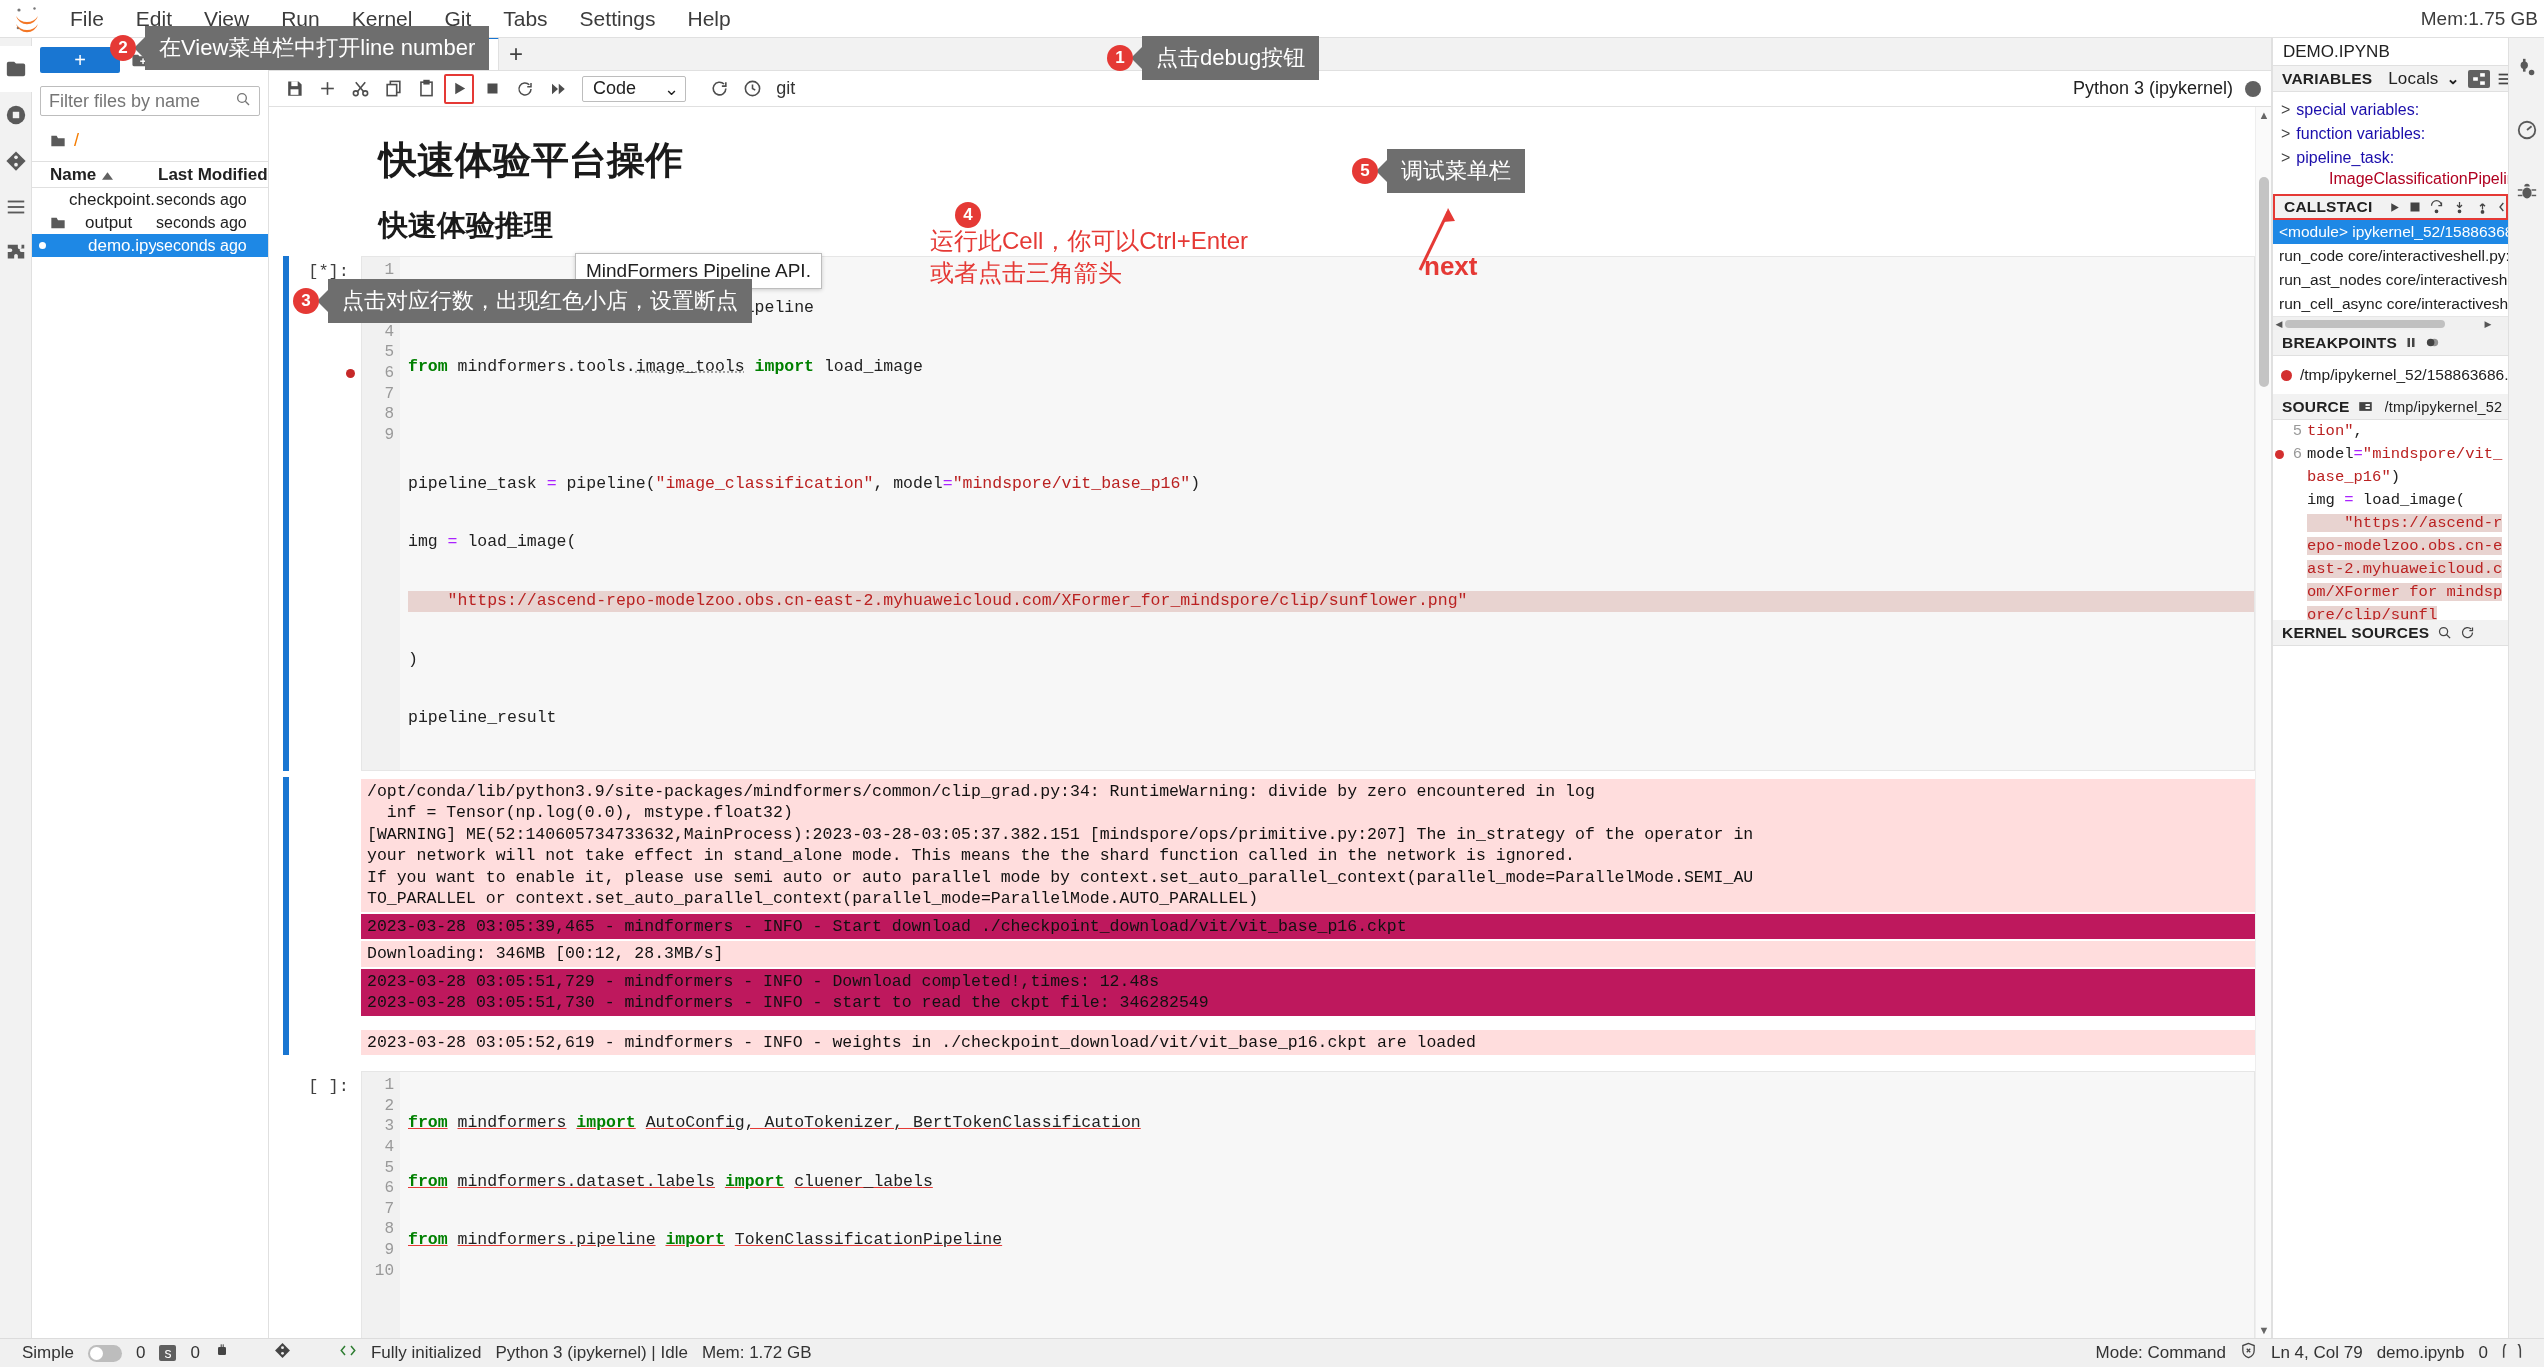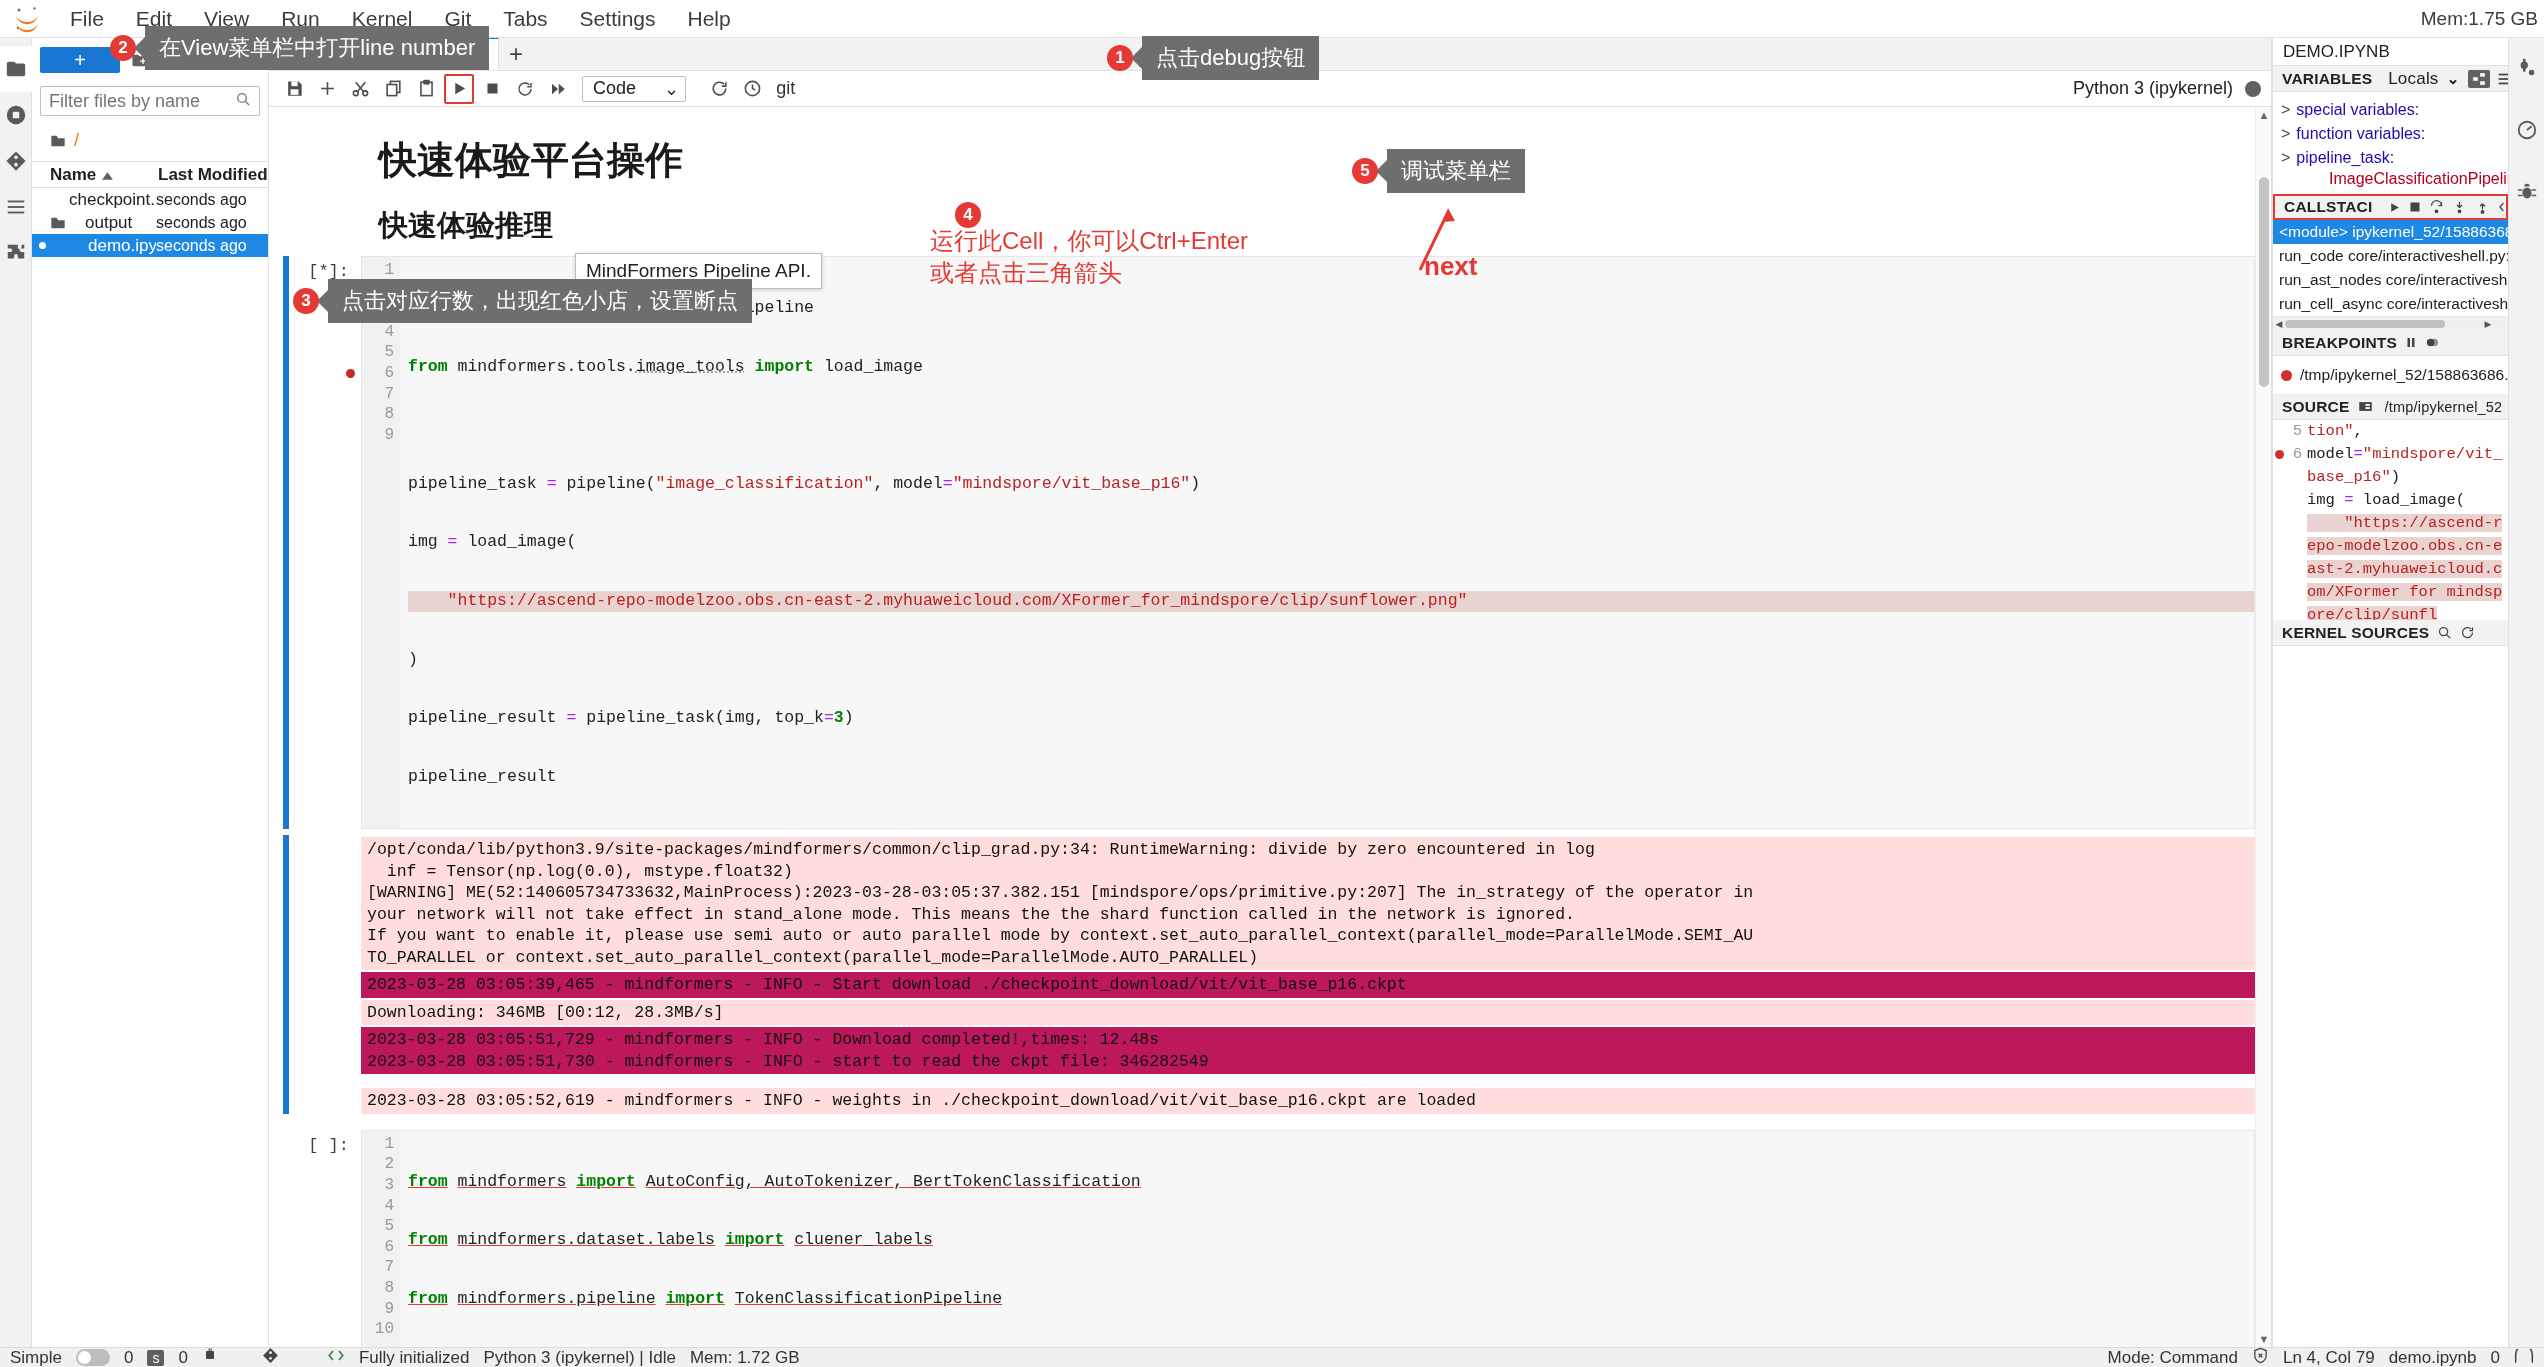--- a/index.html
+++ b/index.html
@@ -463,7 +463,6 @@
                   <div>img <span class="op">=</span> load_image(</div>
                   <div class="bpline"><span class="str">    "https://ascend-repo-modelzoo.obs.cn-east-2.myhuaweicloud.com/XFormer_for_mindspore/clip/sunflower.png"</span></div>
                   <div>)</div>
-                  <div>pipeline_result <span class="op">=</span> pipeline_task(img, top_k<span class="op">=</span><span class="num">3</span>)</div>
                   <div>pipeline_result</div>
                 </div>
               </div>

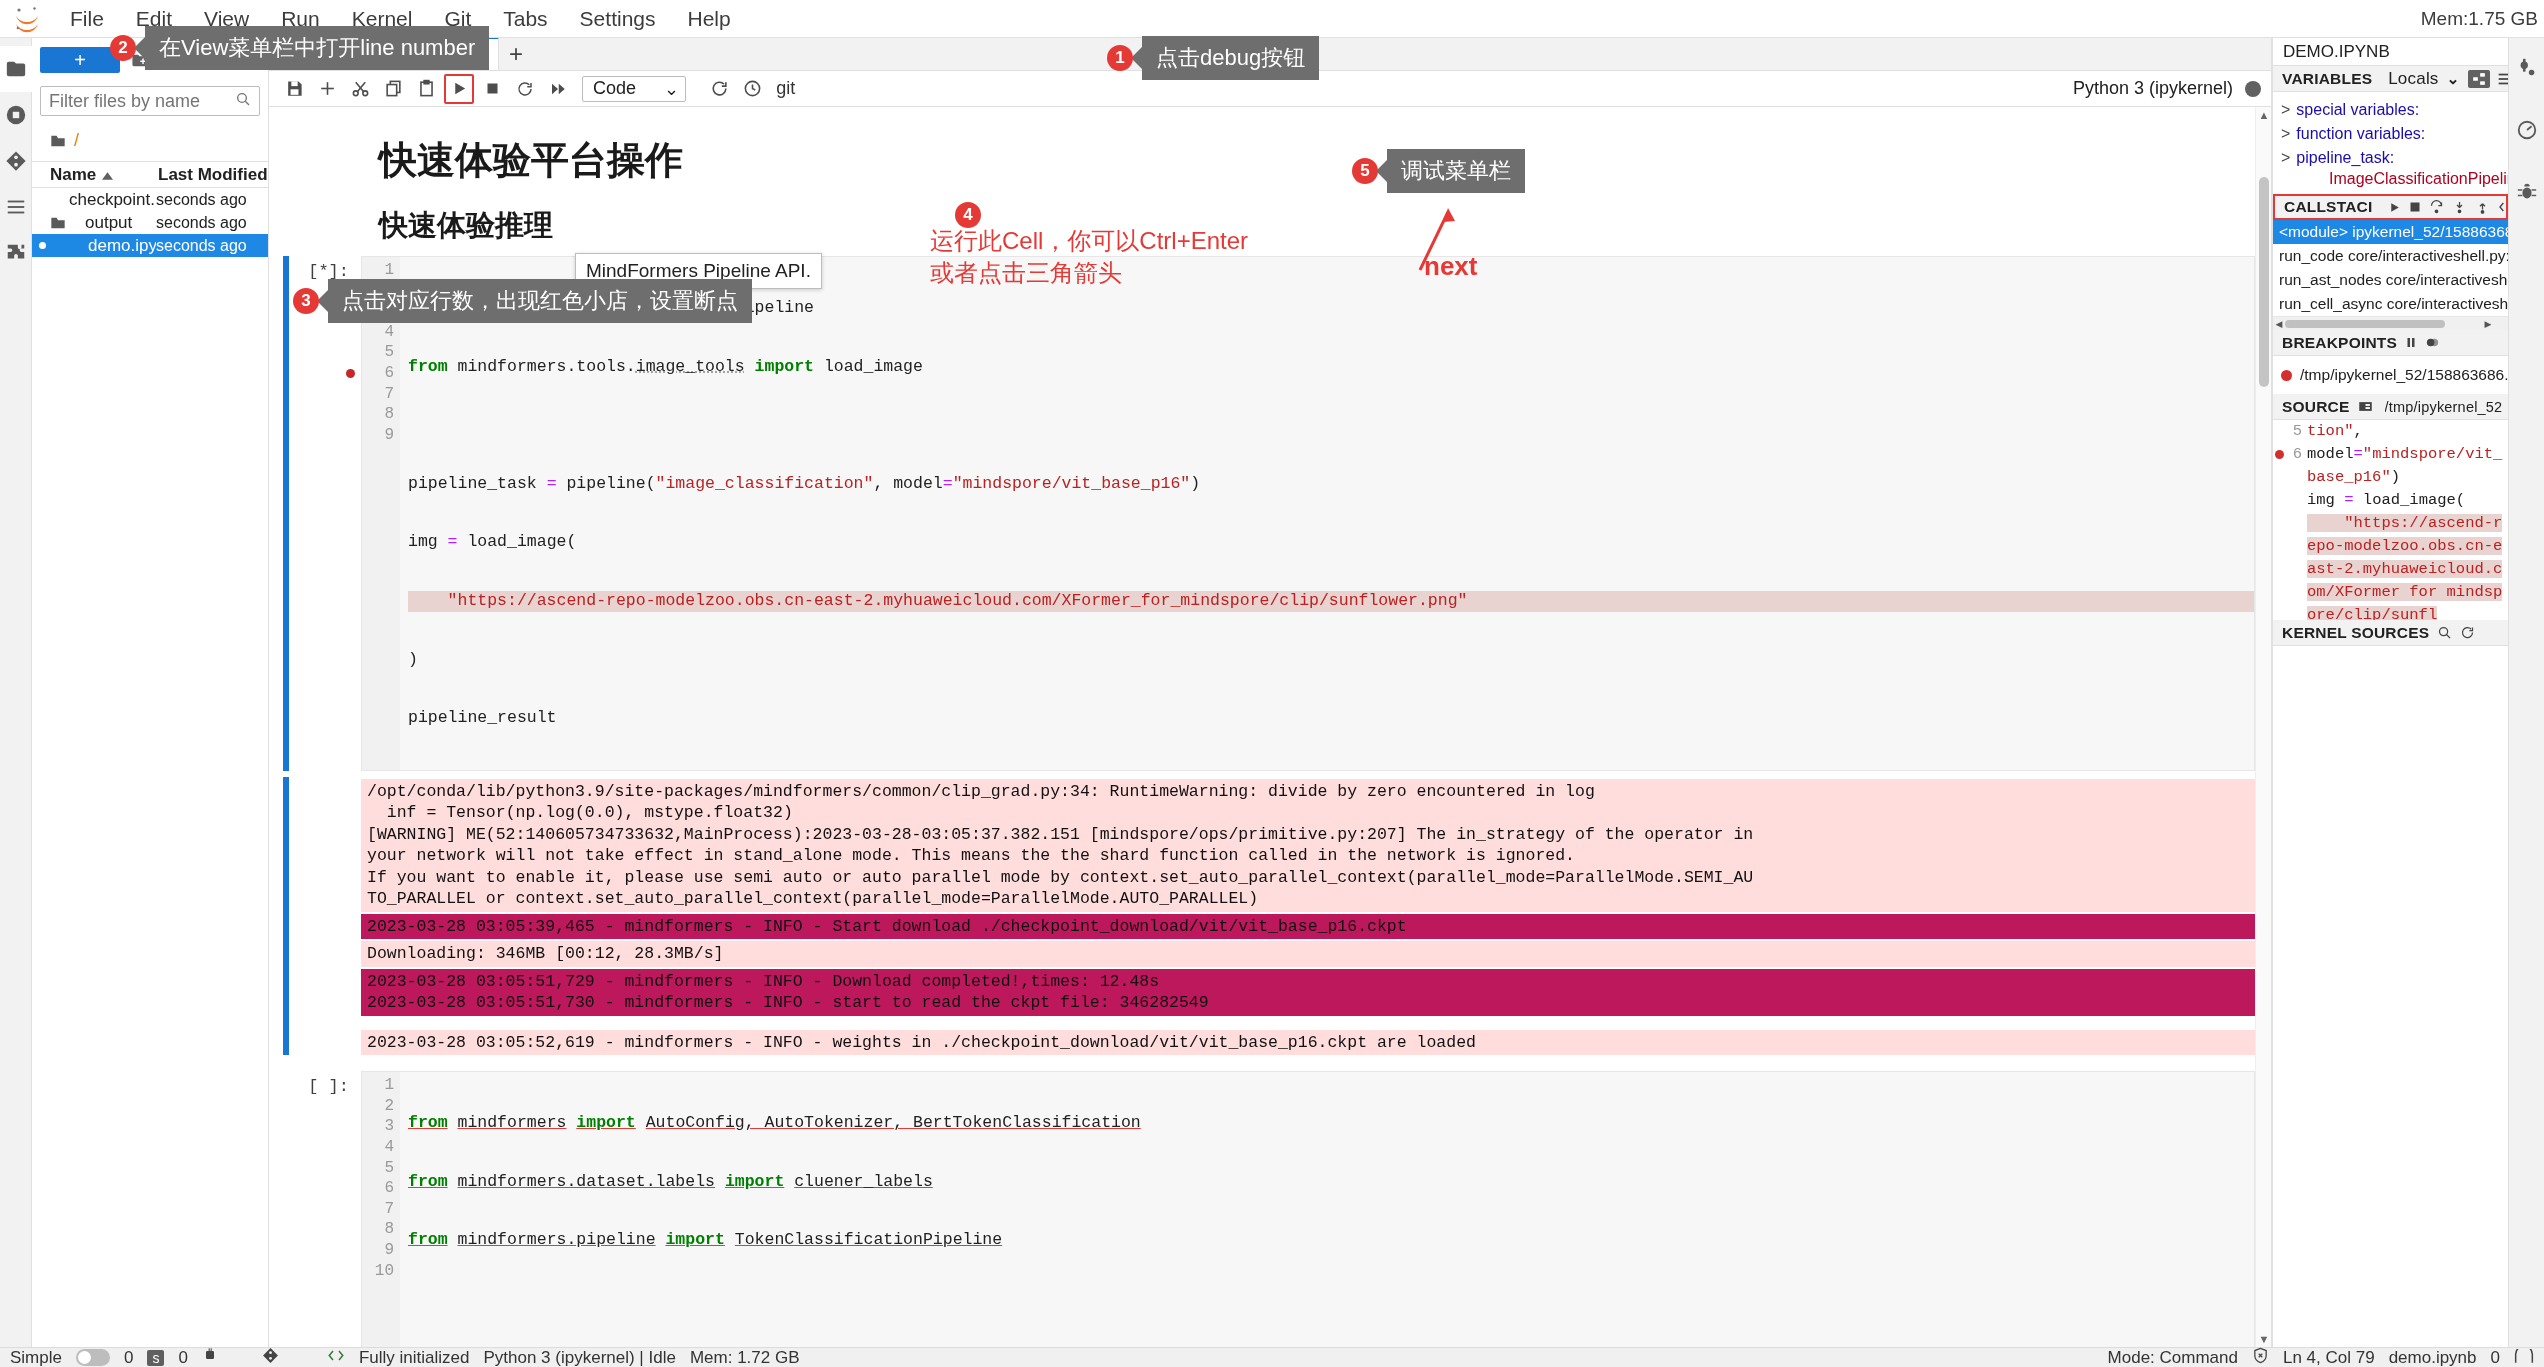--- a/index.html
+++ b/index.html
@@ -161,8 +161,8 @@
   .dbgrail .ricon { width:36px; height:44px; display:flex; align-items:center; justify-content:center; color:#5a5a5a;}
 
   
-  .status { height:20px; background:#f0f0f0; border-top:1px solid #dcdcdc; display:flex;
-    align-items:center; font-size:17px; color:#333; flex:none; padding:0 10px; gap:14px;}
+  .status { height:29px; background:#f0f0f0; border-top:1px solid #dcdcdc; display:flex;
+    align-items:center; font-size:17px; color:#333; flex:none; padding:0 22px; gap:14px;}
   .status .toggle { width:34px; height:17px; border-radius:9px; background:#bdbdbd; position:relative;}
   .status .toggle::after { content:""; position:absolute; left:2px; top:2px; width:13px; height:13px;
     border-radius:50%; background:#fff;}

